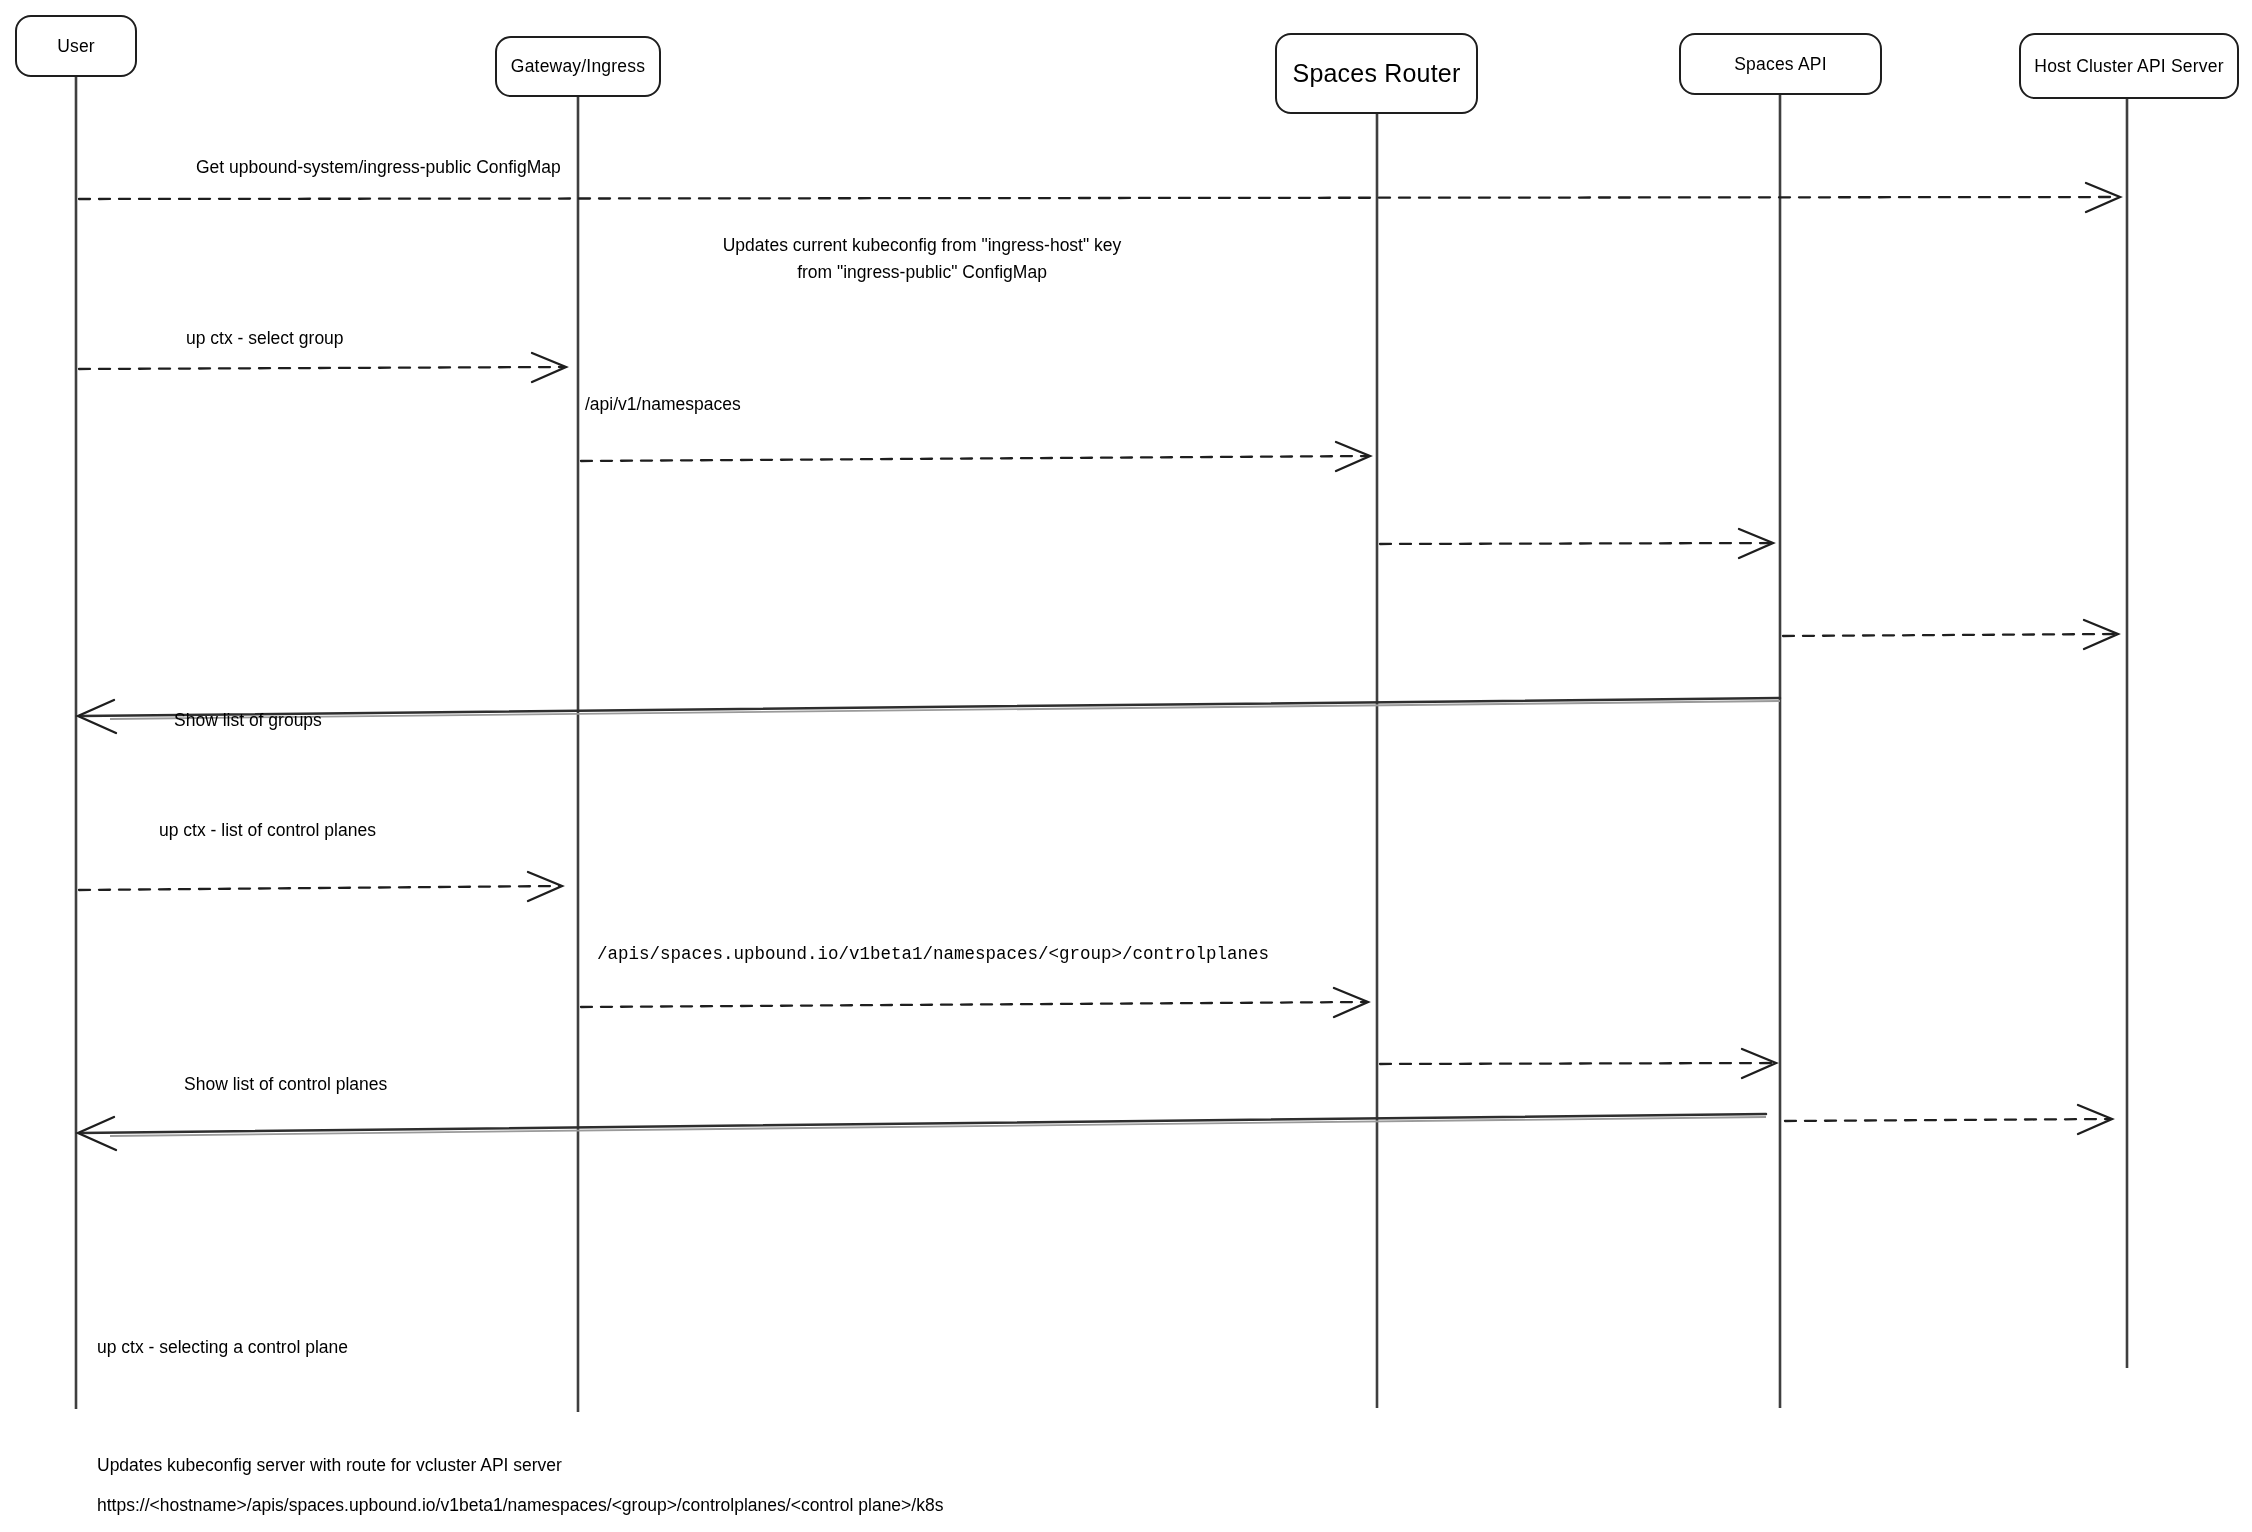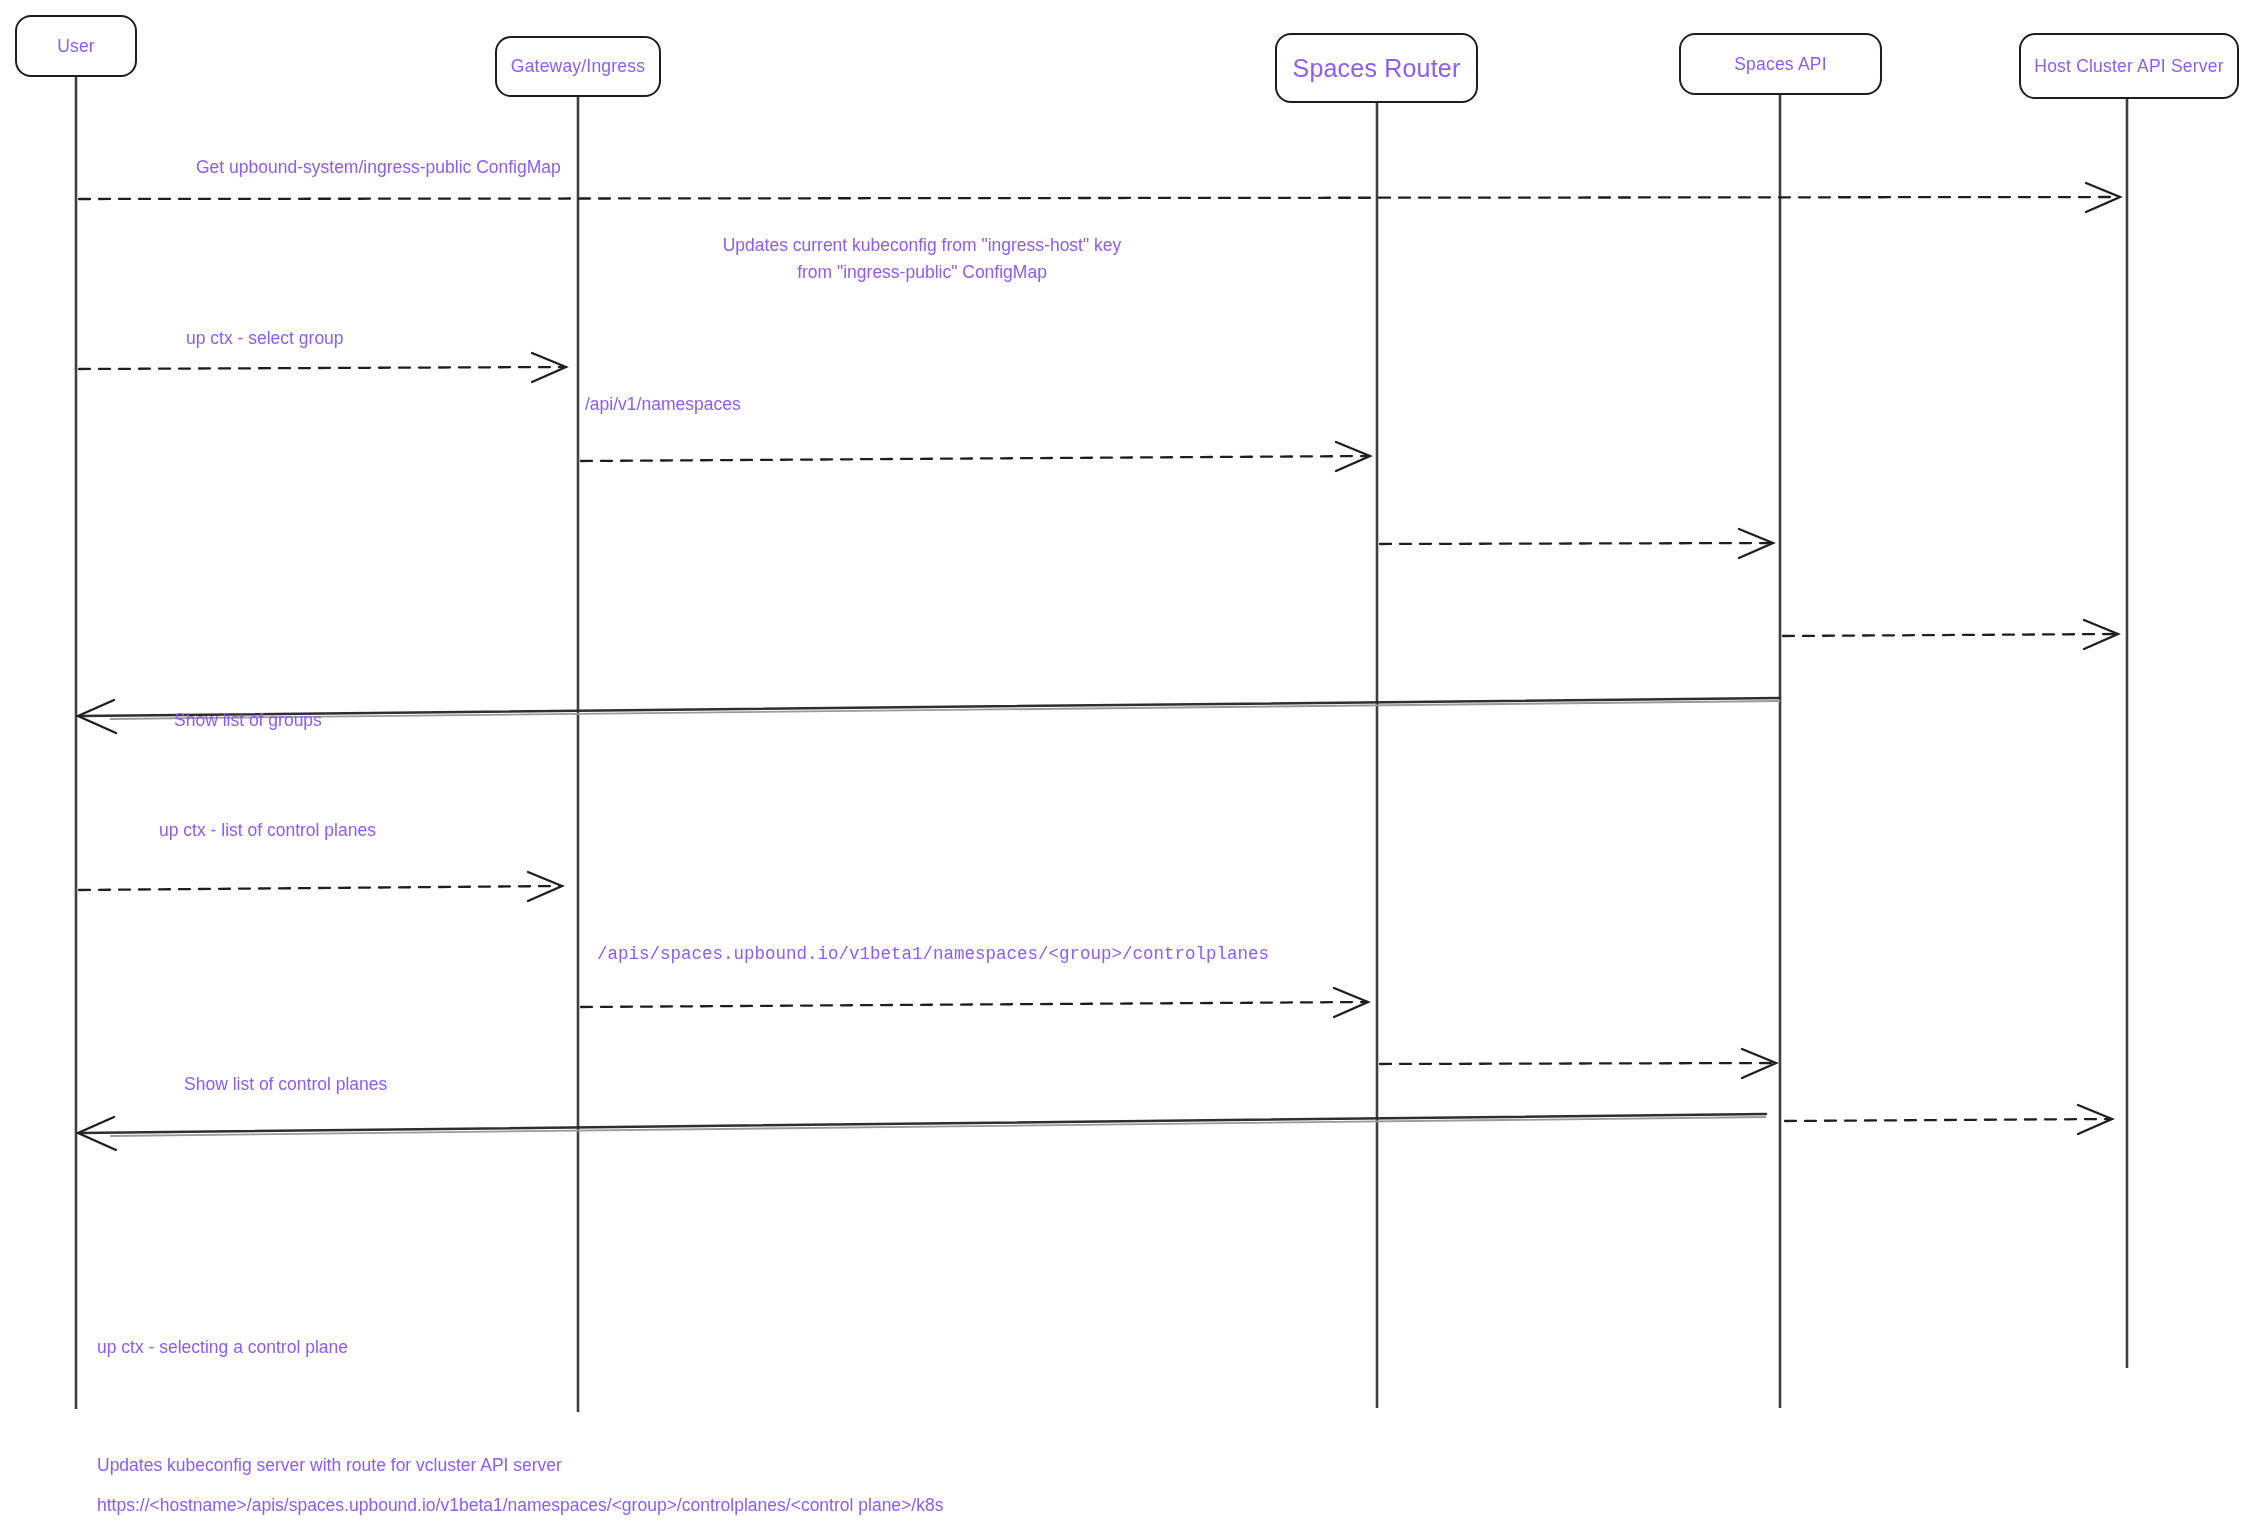--- a/index.html
+++ b/index.html
@@ -12,7 +12,7 @@
     height: 1532px;
     background: #ffffff;
     font-family: "Liberation Sans", sans-serif;
-    color: #8b5cf6;
+    color: #000000;
     overflow: hidden;
   }
   #wires {

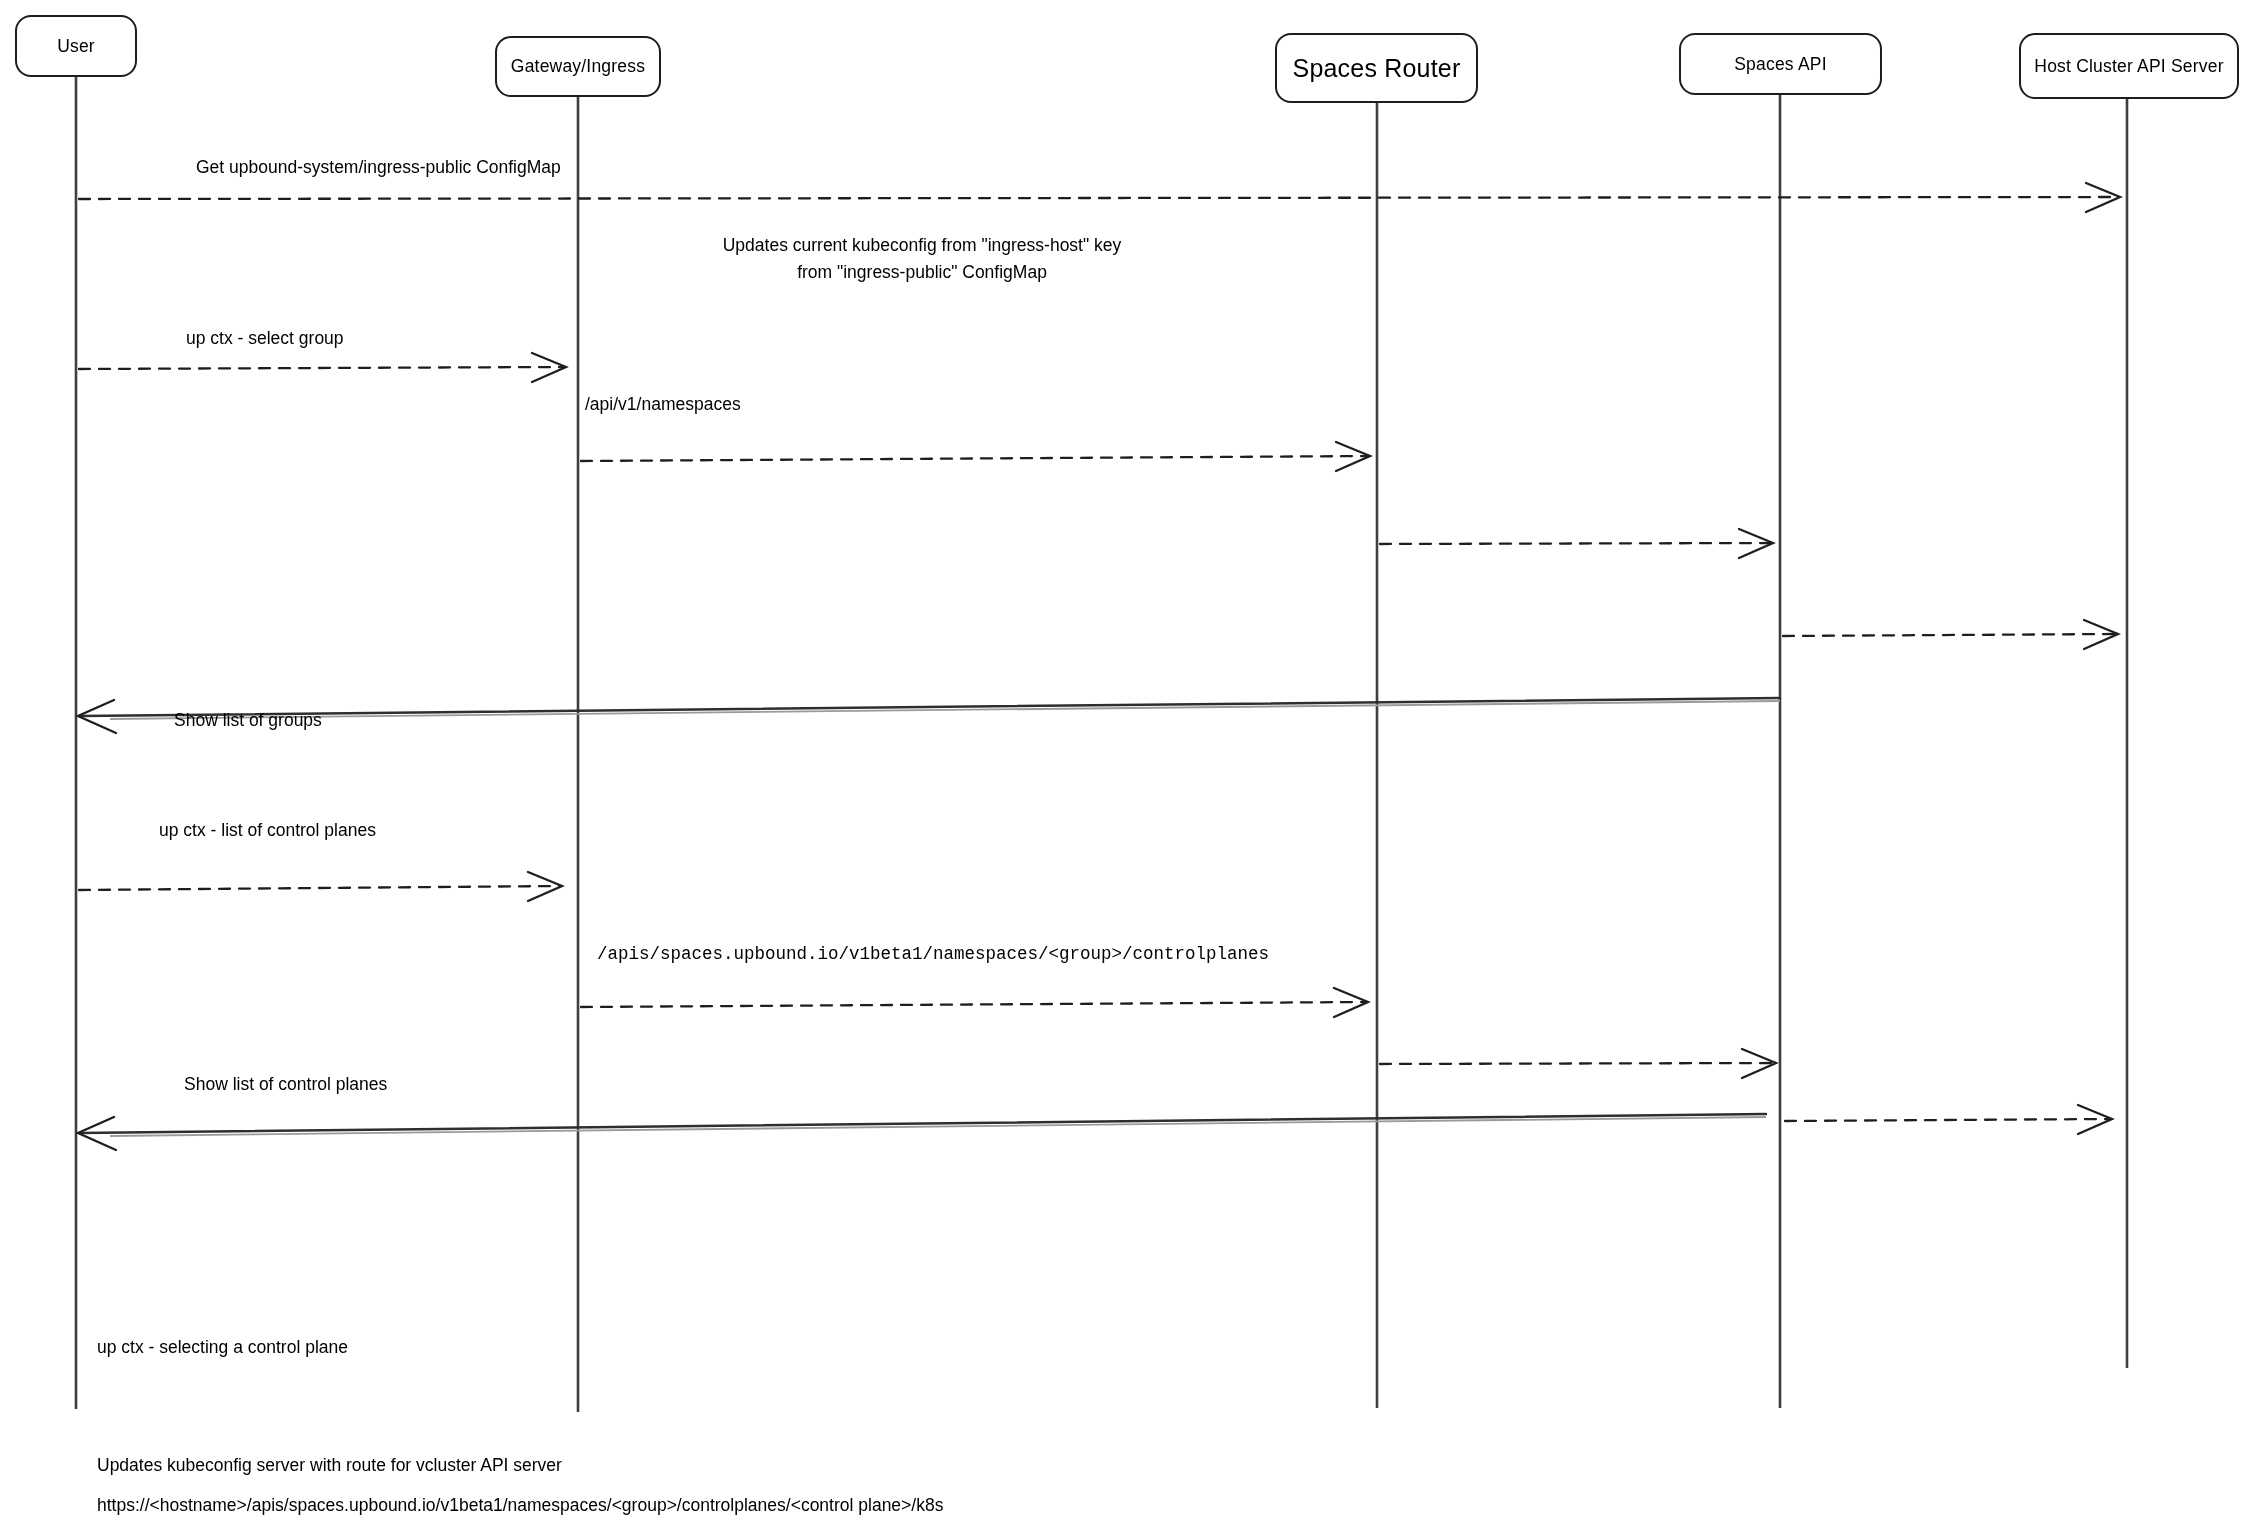--- a/index.html
+++ b/index.html
@@ -138,7 +138,7 @@
   <div class="actor-box" style="left:495px; top:36px; width:166px; height:61px;text-align:right;">
     <span>Gateway/Ingress</span>
   </div>
-  <div class="actor-box big" style="left:1275px; top:33px; width:203px; height:70px;">
+  <div class="actor-box big" style="left:1275px; top:33px; width:203px; height:81px;">
     <span>Spaces Router</span>
   </div>
   <div class="actor-box" style="left:1679px; top:33px; width:203px; height:62px;text-align:center;">

